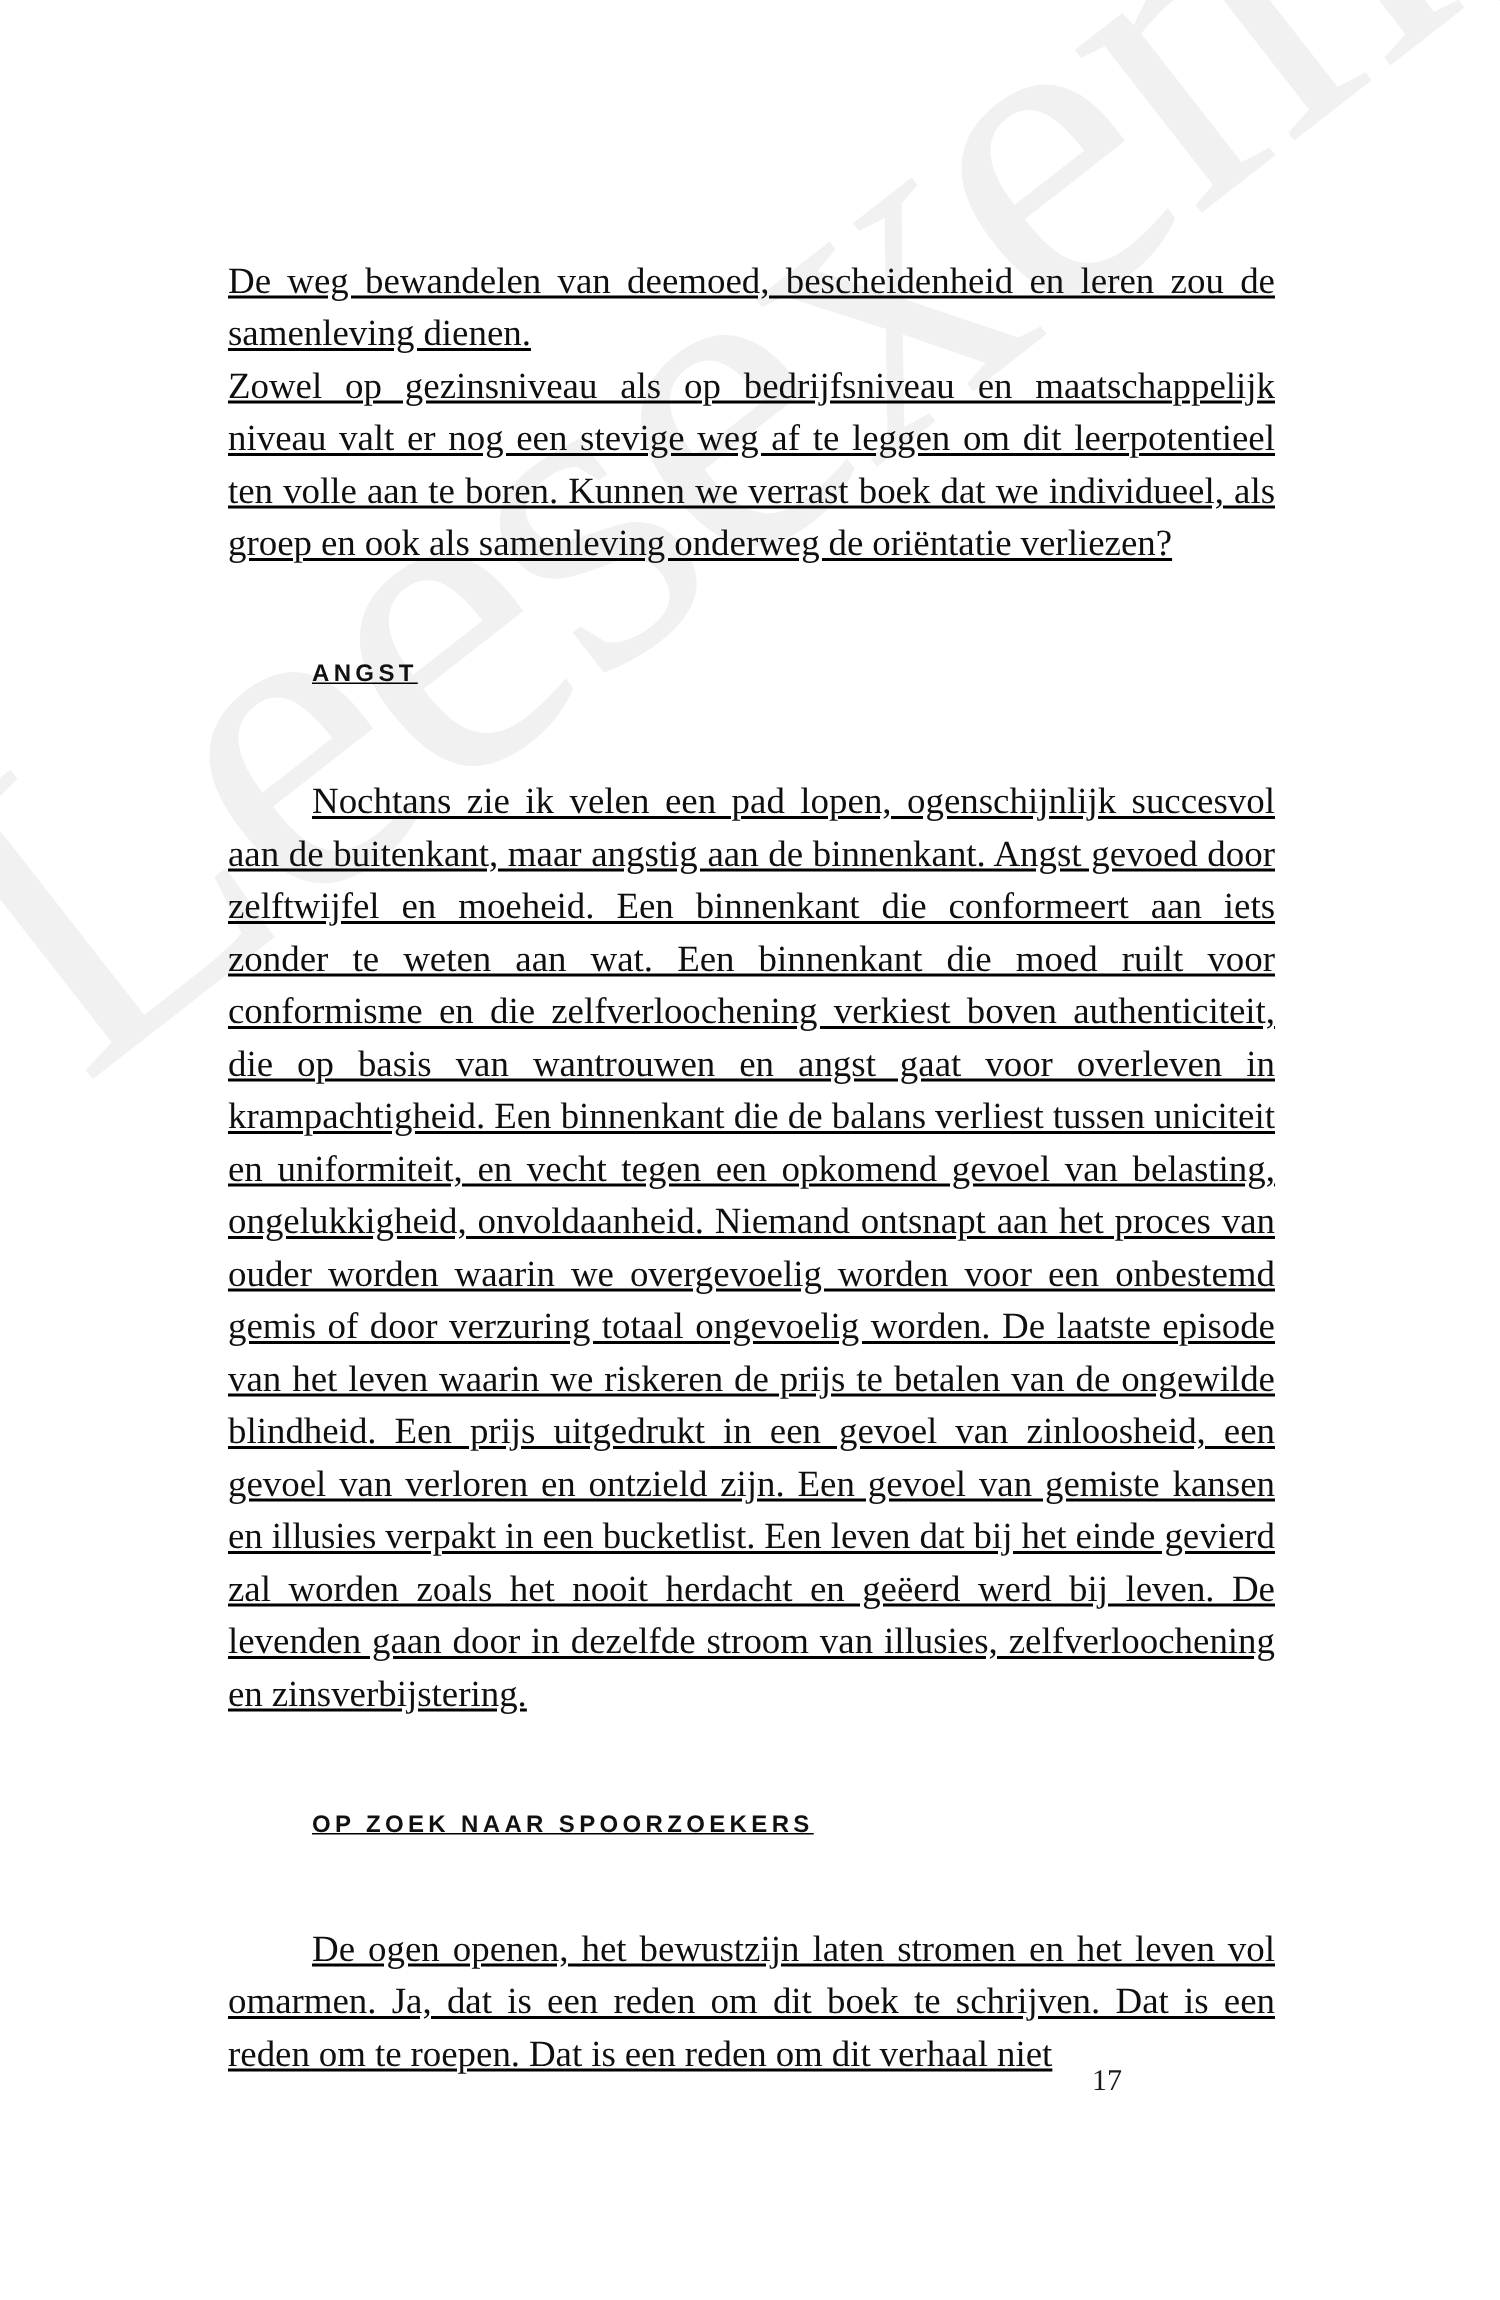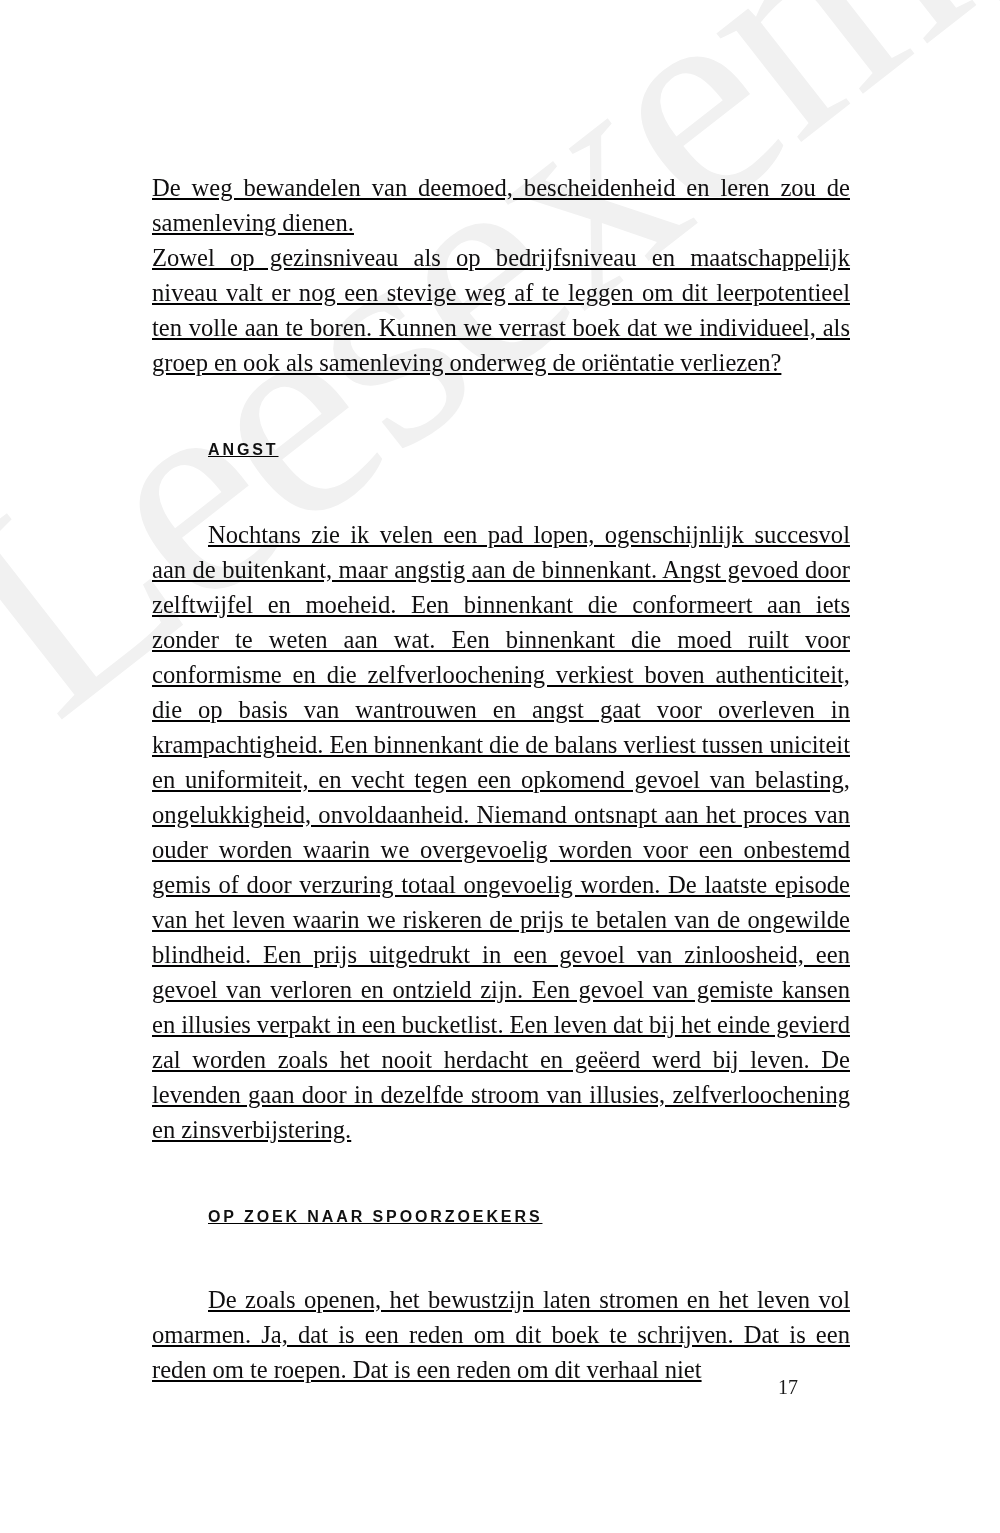--- a/index.html
+++ b/index.html
@@ -116,7 +116,7 @@
 
     <div class="gap-after-head2"></div>
 
-    <p class="body indent">De zoals openen, het bewustzijn laten stromen en het leven vol omarmen. Ja, dat is een reden om dit boek te schrijven. Dat is een reden om te roepen. Dat is een reden om dit verhaal niet</p>
+    <p class="body indent">De ogen openen, het bewustzijn laten stromen en het leven vol omarmen. Ja, dat is een reden om dit boek te schrijven. Dat is een reden om te roepen. Dat is een reden om dit verhaal niet</p>
 
   </div>
 

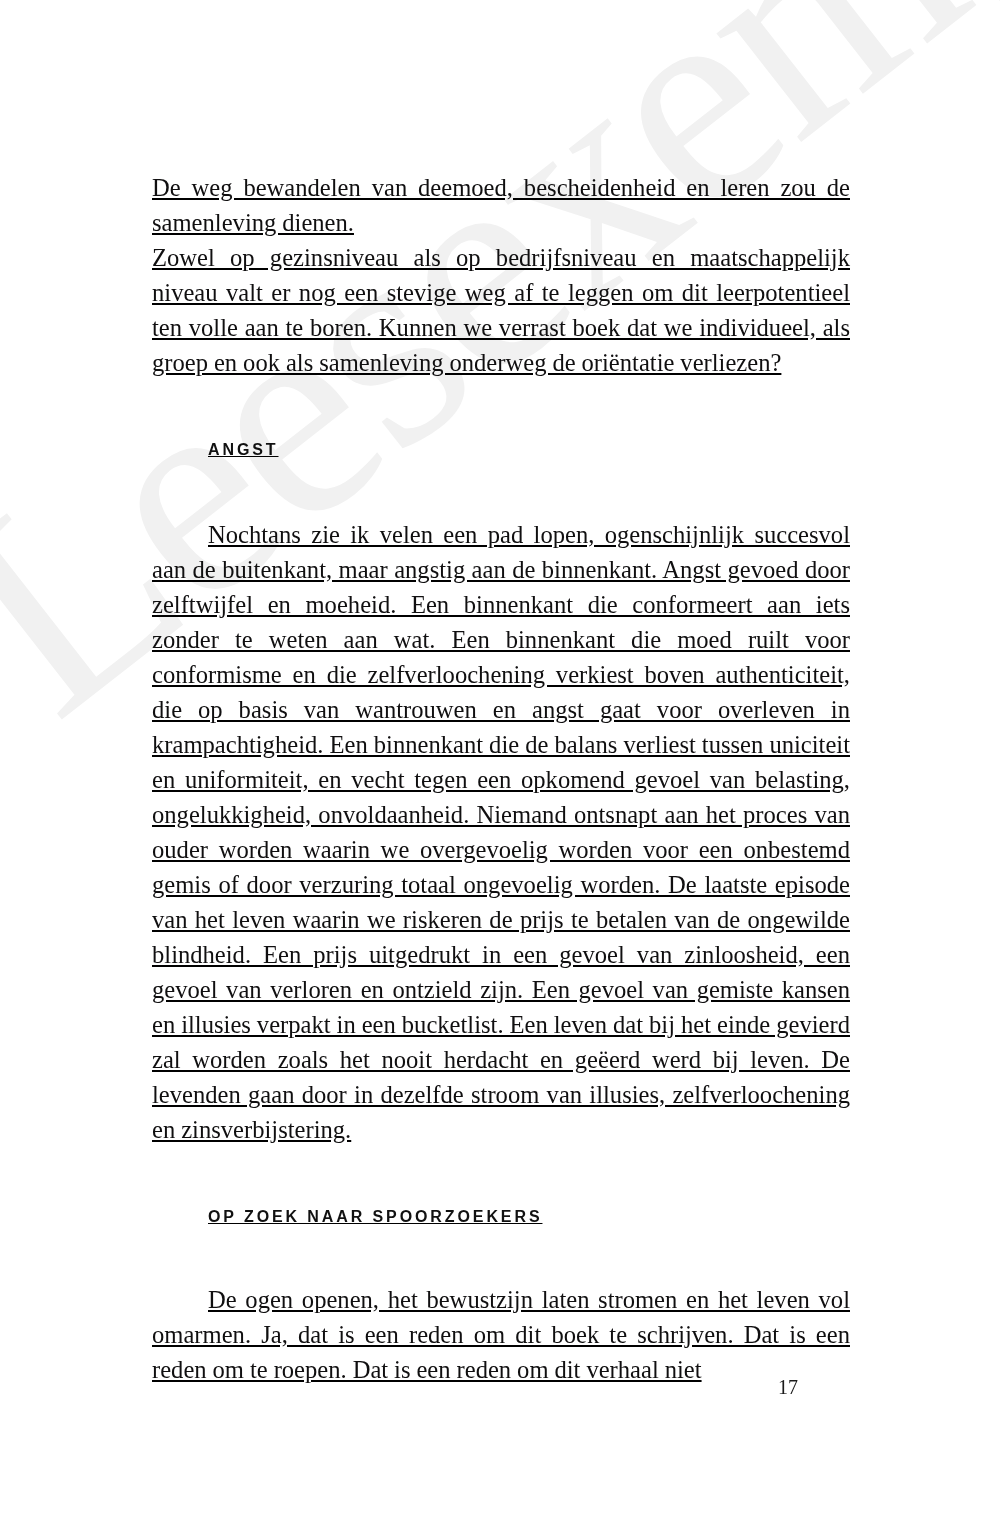--- a/index.html
+++ b/index.html
@@ -82,7 +82,7 @@
     right: 152px;
     top: 1374px;
     width: 120px;
-    text-align: center;
+    text-align: left;
     font-size: 20px;
     line-height: 26px;
     color: #1a1a1a;

